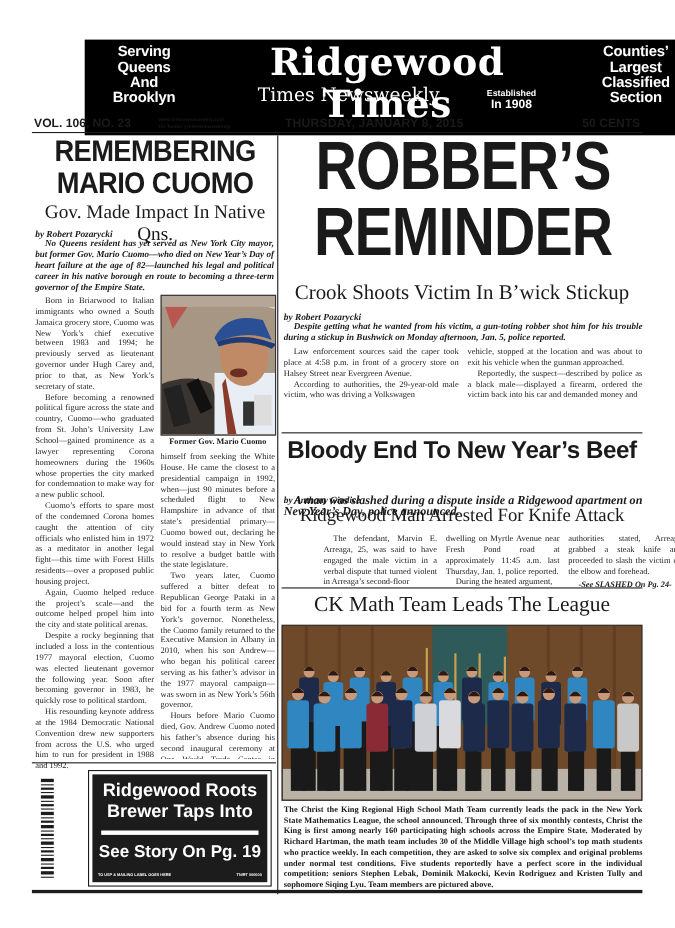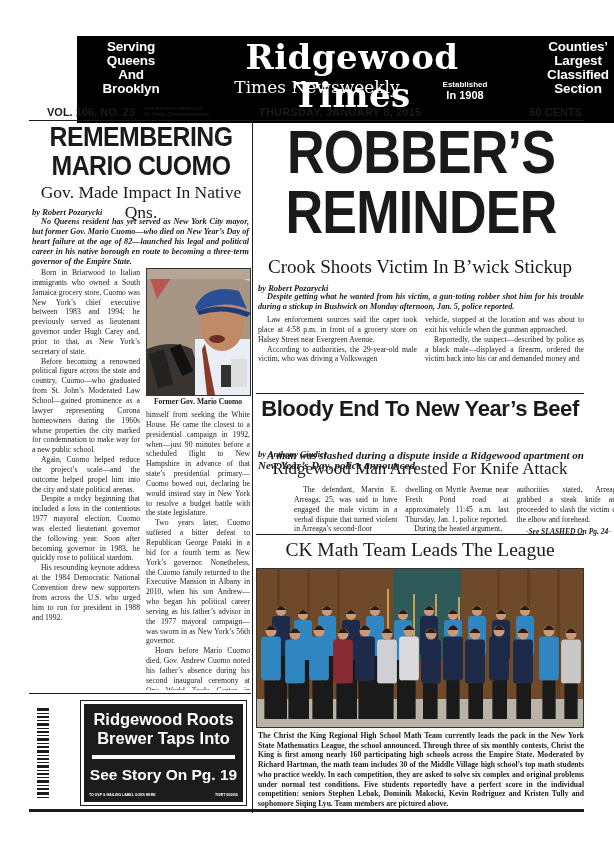--- a/index.html
+++ b/index.html
@@ -18,7 +18,7 @@
 
   
   #folio { left:29px; top:105px; width:555px; height:15px; border-bottom:1.5px solid #1c1c1c; font-family:"Liberation Sans", sans-serif; font-weight:bold; }
-  #vol { left:18px; top:1px; font-size:11px; }
+  #vol { left:2px; top:1px; font-size:11px; }
   #weblines { left:115px; top:1px; font-size:4.5px; line-height:5.5px; font-weight:bold; }
   #date { left:230px; top:1px; font-size:11px; letter-spacing:0.2px; }
   #price { right:2px; top:1px; font-size:11px; }

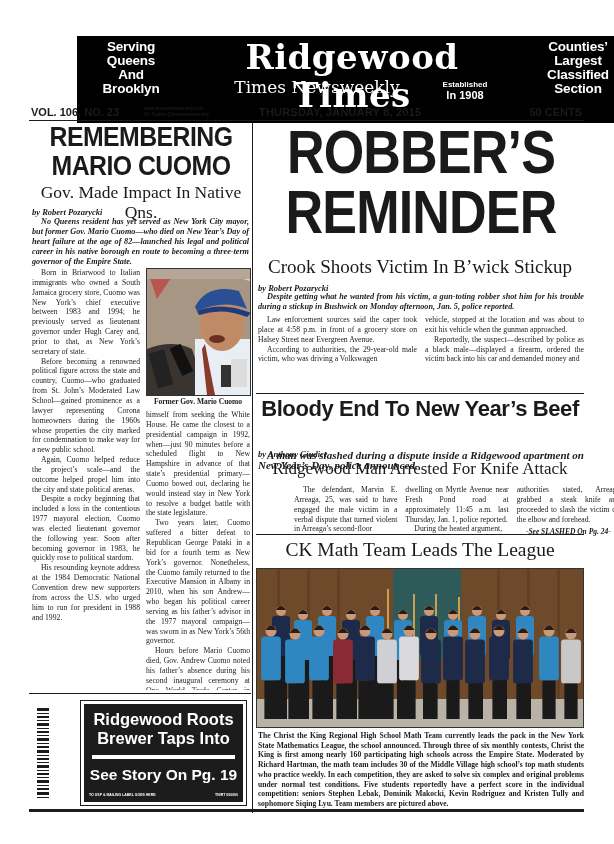--- a/index.html
+++ b/index.html
@@ -121,7 +121,7 @@
 
 <div id="left-col1" class="abs body-col">
   <p>Born in Briarwood to Italian immigrants who owned a South Jamaica grocery store, Cuomo was New York’s chief executive between 1983 and 1994; he previously served as lieutenant governor under Hugh Carey and, prior to that, as New York’s secretary of state.</p>
-  <p>Before becoming a renowned political figure across the state and country, Cuomo—who graduated from St. John’s Moderated Law School—gained prominence as a lawyer representing Corona homeowners during the 1960s whose properties the city marked for condemnation to make way for a new public school.</p>
+  <p>Before becoming a renowned political figure across the state and country, Cuomo—who graduated from St. John’s University Law School—gained prominence as a lawyer representing Corona homeowners during the 1960s whose properties the city marked for condemnation to make way for a new public school.</p>
   <p>Again, Cuomo helped reduce the project’s scale—and the outcome helped propel him into the city and state political arenas.</p>
   <p>Despite a rocky beginning that included a loss in the contentious 1977 mayoral election, Cuomo was elected lieutenant governor the following year. Soon after becoming governor in 1983, he quickly rose to political stardom.</p>
   <p>His resounding keynote address at the 1984 Democratic National Convention drew new supporters from across the U.S. who urged him to run for president in 1988 and 1992.</p>

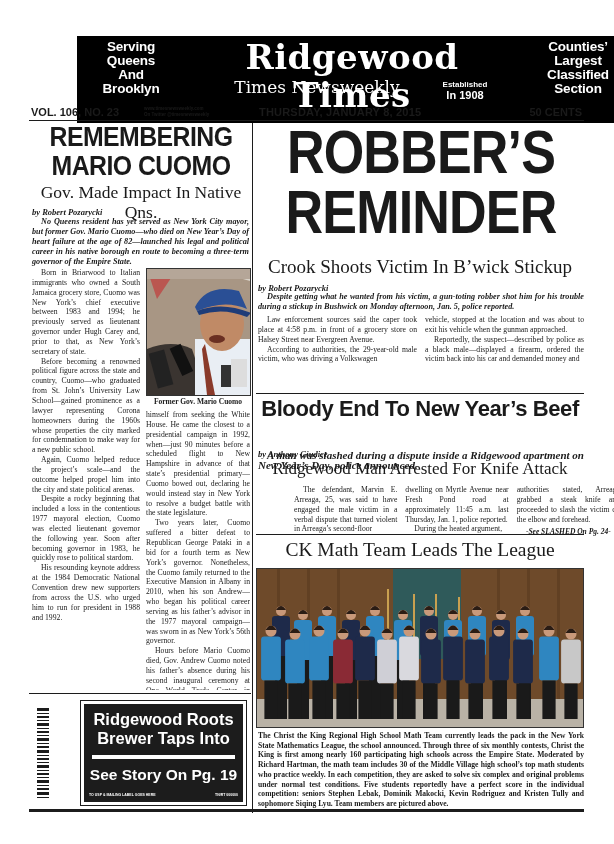--- a/index.html
+++ b/index.html
@@ -122,6 +122,7 @@
 <div id="left-col1" class="abs body-col">
   <p>Born in Briarwood to Italian immigrants who owned a South Jamaica grocery store, Cuomo was New York’s chief executive between 1983 and 1994; he previously served as lieutenant governor under Hugh Carey and, prior to that, as New York’s secretary of state.</p>
   <p>Before becoming a renowned political figure across the state and country, Cuomo—who graduated from St. John’s University Law School—gained prominence as a lawyer representing Corona homeowners during the 1960s whose properties the city marked for condemnation to make way for a new public school.</p>
+  <p>Cuomo’s efforts to spare most of the condemned Corona homes caught the attention of city officials who enlisted him in 1972 as a meditator in another legal fight—this time with Forest Hills residents—over a proposed public housing project.</p>
   <p>Again, Cuomo helped reduce the project’s scale—and the outcome helped propel him into the city and state political arenas.</p>
   <p>Despite a rocky beginning that included a loss in the contentious 1977 mayoral election, Cuomo was elected lieutenant governor the following year. Soon after becoming governor in 1983, he quickly rose to political stardom.</p>
   <p>His resounding keynote address at the 1984 Democratic National Convention drew new supporters from across the U.S. who urged him to run for president in 1988 and 1992.</p>

